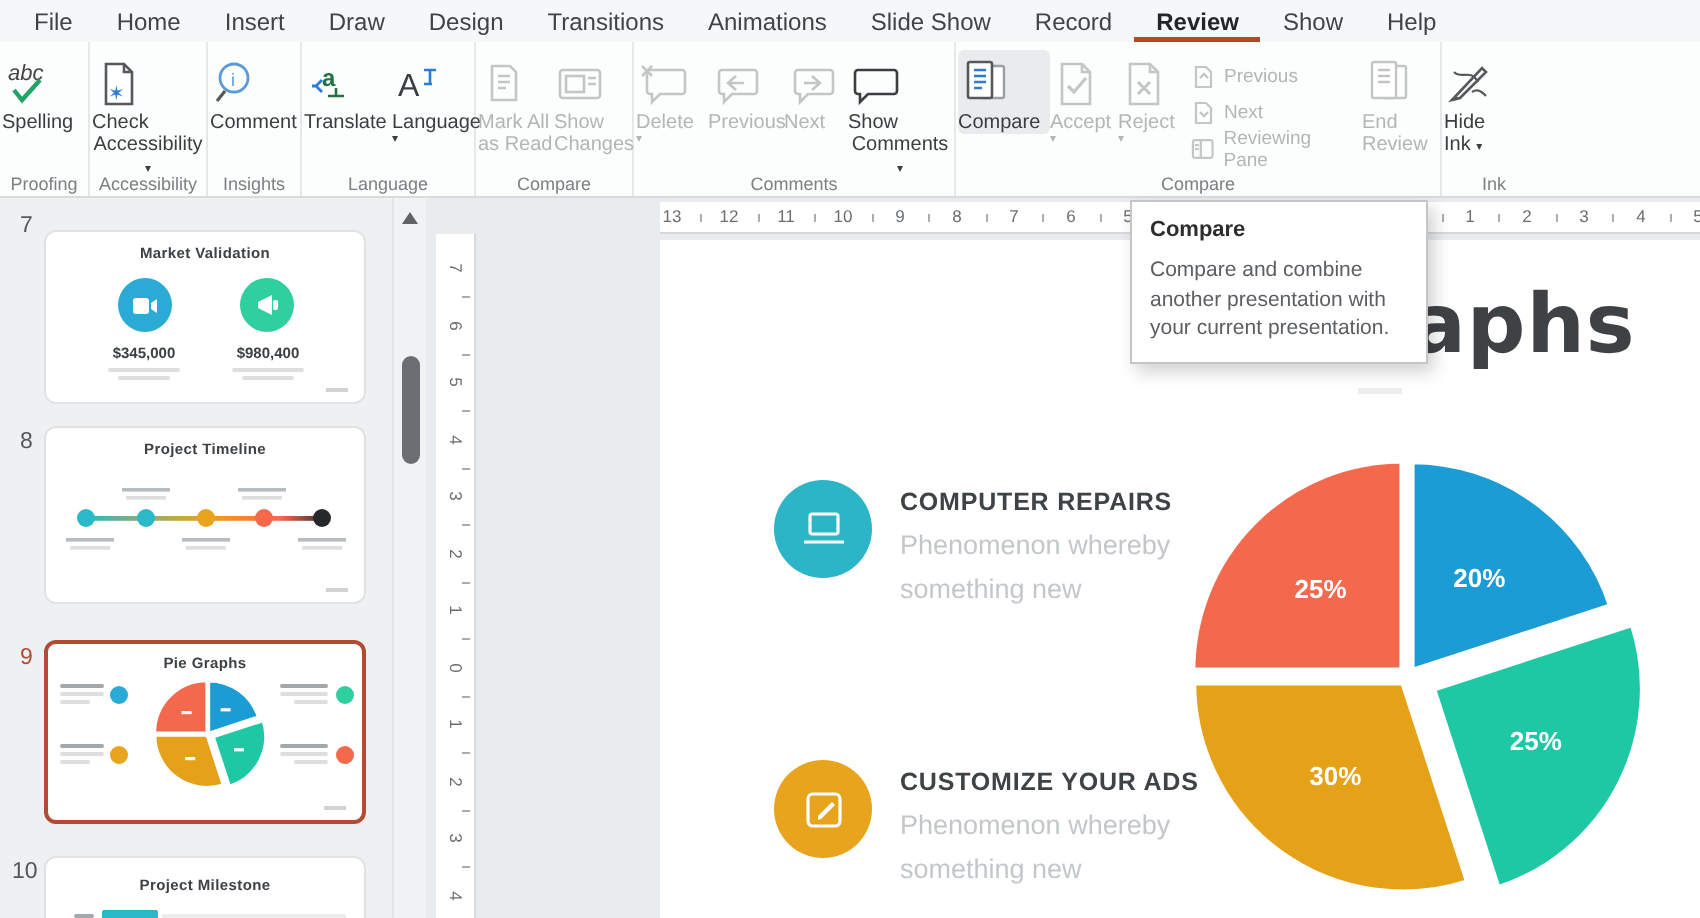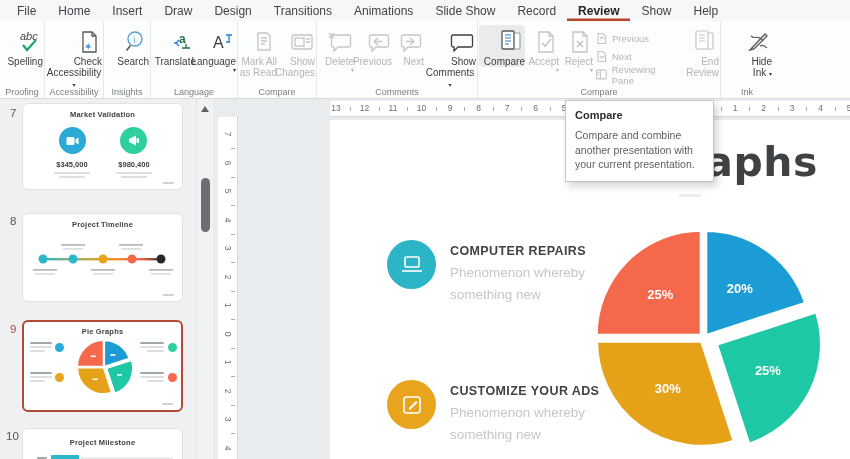--- a/index.html
+++ b/index.html
@@ -16,7 +16,7 @@
   .ribbon{position:absolute;left:0;top:21px;width:850px;height:78px;background:#fcfdfd;border-bottom:1px solid #d8dadc;display:flex;z-index:5;}
   .rgroup{position:relative;display:flex;align-items:flex-start;padding:4px 1px 13px;border-right:1px solid #e6e7e9;}
   .glabel{position:absolute;bottom:1px;left:0;width:100%;text-align:center;font-size:9px;color:#7c8083;}
-  .rbtn{display:flex;flex-direction:column;align-items:flex-end;padding-top:3px;font-size:10px;color:#3b3e40;line-height:11px;text-align:center;border-radius:3px;}
+  .rbtn{display:flex;flex-direction:column;align-items:flex-start;padding-top:3px;font-size:10px;color:#3b3e40;line-height:11px;text-align:center;border-radius:3px;}
   .rbtn .ric{height:28px;display:flex;align-items:center;justify-content:center;}
   .rbtn.dis{color:#b3b5b7;}
   .rbtn.hov{background:#e9ebec;}

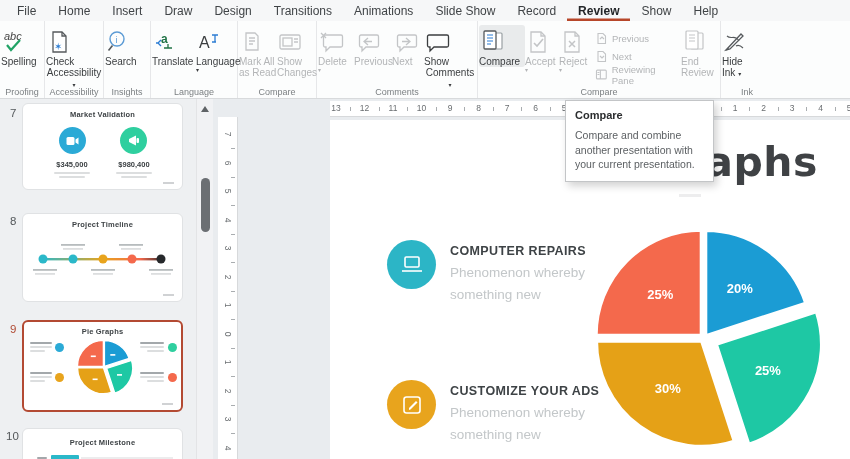--- a/index.html
+++ b/index.html
@@ -129,7 +129,7 @@
               <text x="10.5" y="14" font-size="9" fill="#5b9bd5">i</text>
             </svg>
         </span>
-        <span class="rlbl">Search</span>
+        <span class="rlbl">Comment</span>
       </div>
       <span class="glabel">Insights</span>
     </div>

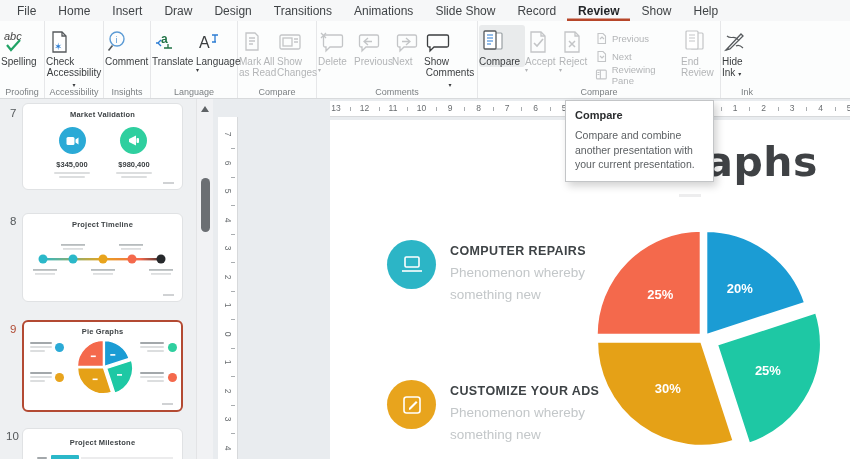--- a/index.html
+++ b/index.html
@@ -313,7 +313,7 @@
   <div class="sidebar">
 
     <span class="tnum" style="top:8px">7</span>
-    <div class="tcard" style="top:4px;height:87px">
+    <div class="tcard" style="top:16px;height:87px">
       <span class="t-title" style="top:6px">Market Validation</span>
       <div class="statcircle" style="left: 36px; top: 23px; background-color: rgb(43, 170, 214);">
         <svg width="13" height="10" viewBox="0 0 13 10">

